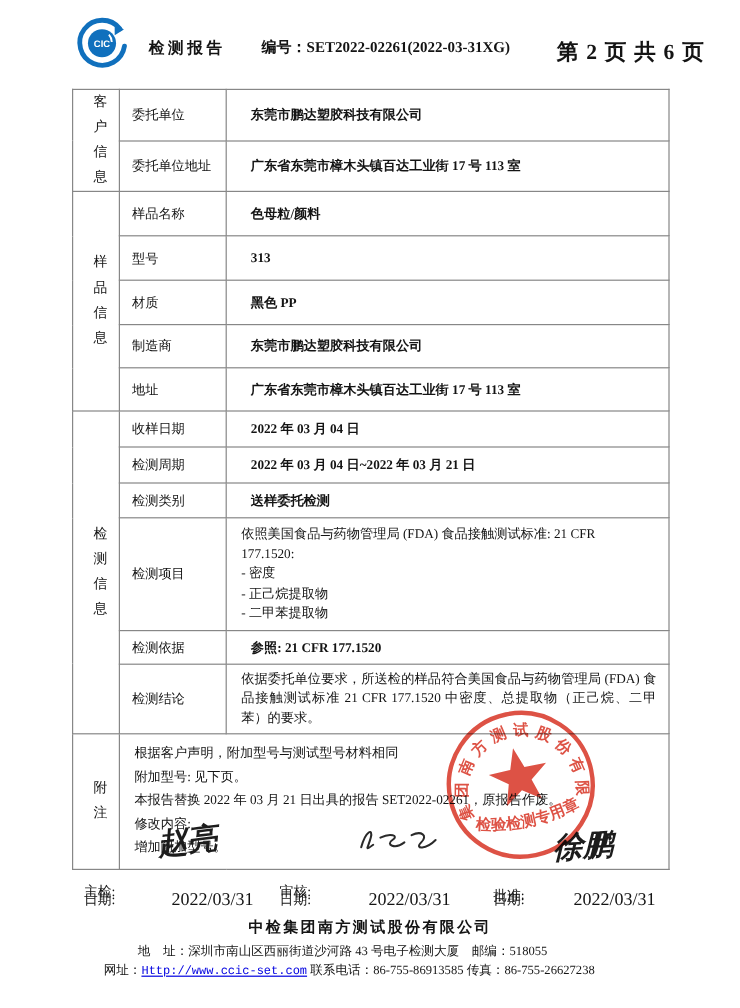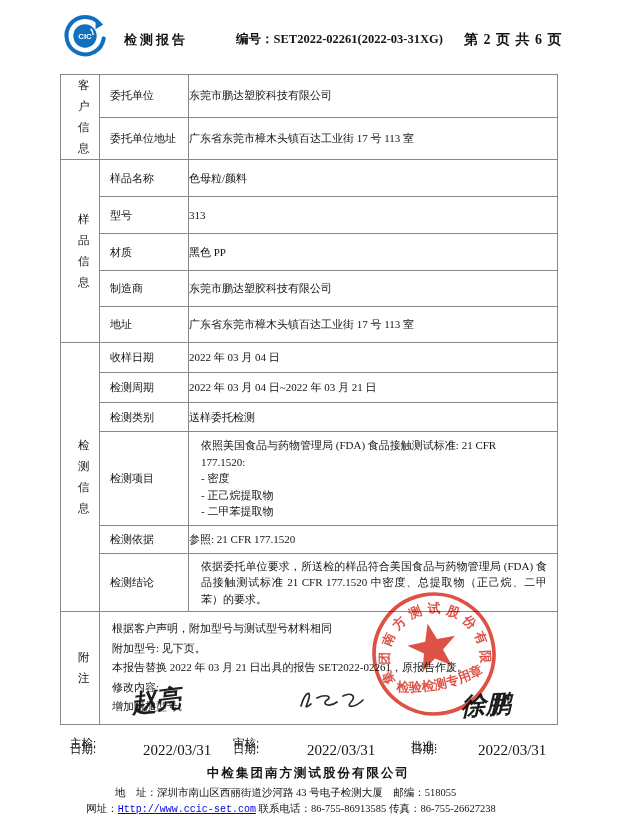--- a/index.html
+++ b/index.html
@@ -13,7 +13,7 @@
   
   .logo{left:61px;top:12px;width:48px;height:48px;}
   .report-title{left:124px;top:31px;font-size:13px;font-weight:bold;letter-spacing:3px;}
-  .report-no{left:236px;top:31px;font-size:12.5px;font-weight:bold;}
+  .report-no{left:218px;top:31px;font-size:12.5px;font-weight:bold;}
   .page-info{left:464px;top:31px;font-size:14px;font-weight:bold;letter-spacing:1px;}
 
   

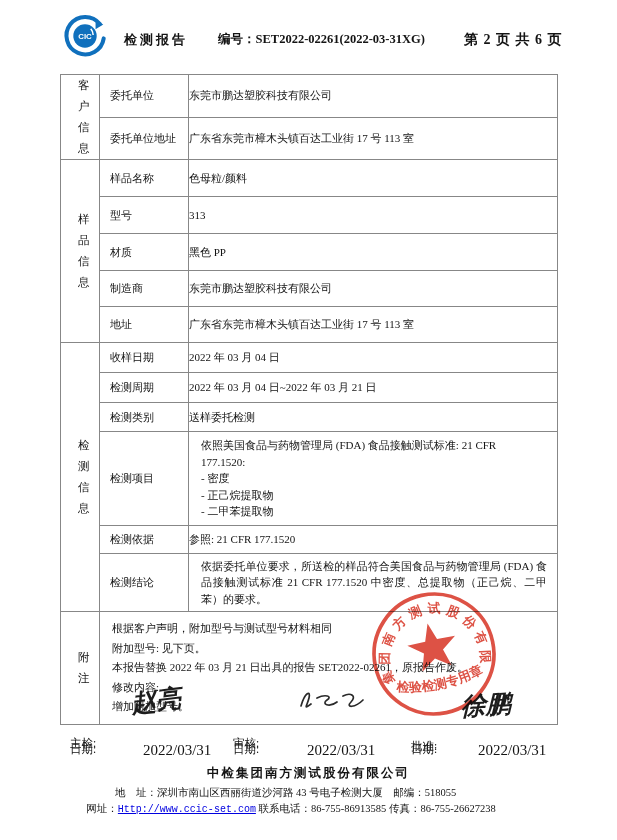--- a/index.html
+++ b/index.html
@@ -14,7 +14,7 @@
   .logo{left:61px;top:12px;width:48px;height:48px;}
   .report-title{left:124px;top:31px;font-size:13px;font-weight:bold;letter-spacing:3px;}
   .report-no{left:218px;top:31px;font-size:12.5px;font-weight:bold;}
-  .page-info{left:464px;top:31px;font-size:14px;font-weight:bold;letter-spacing:1px;}
+  .page-info{left:464px;top:31px;font-size:18px;font-weight:bold;letter-spacing:1px;}
 
   
   table.report{

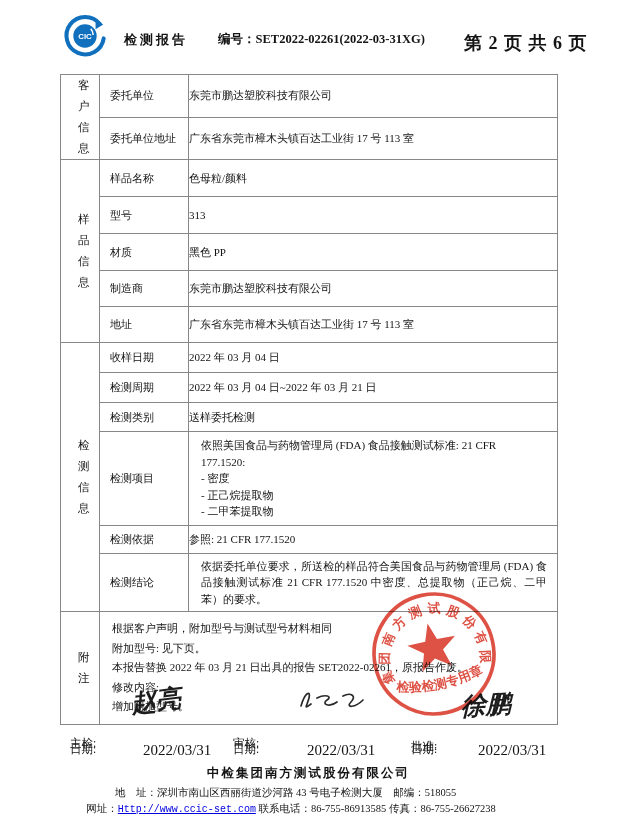--- a/index.html
+++ b/index.html
@@ -28,7 +28,7 @@
     padding:0 17px;word-break:break-all;font-size:11.5px;
   }
   td.lbl{padding-left:10px;}
-  td.val{padding-left:0;padding-right:10px;}
+  td.val{padding-left:20px;padding-right:10px;font-weight:bold;}
   .h32{height:32px;} .h34{height:34px;} .h33{height:33px;}
   .h27{height:27px;} .h26{height:26px;} .h25{height:25px;}
   td.multi{padding:5px 10px 5px 12px;}

